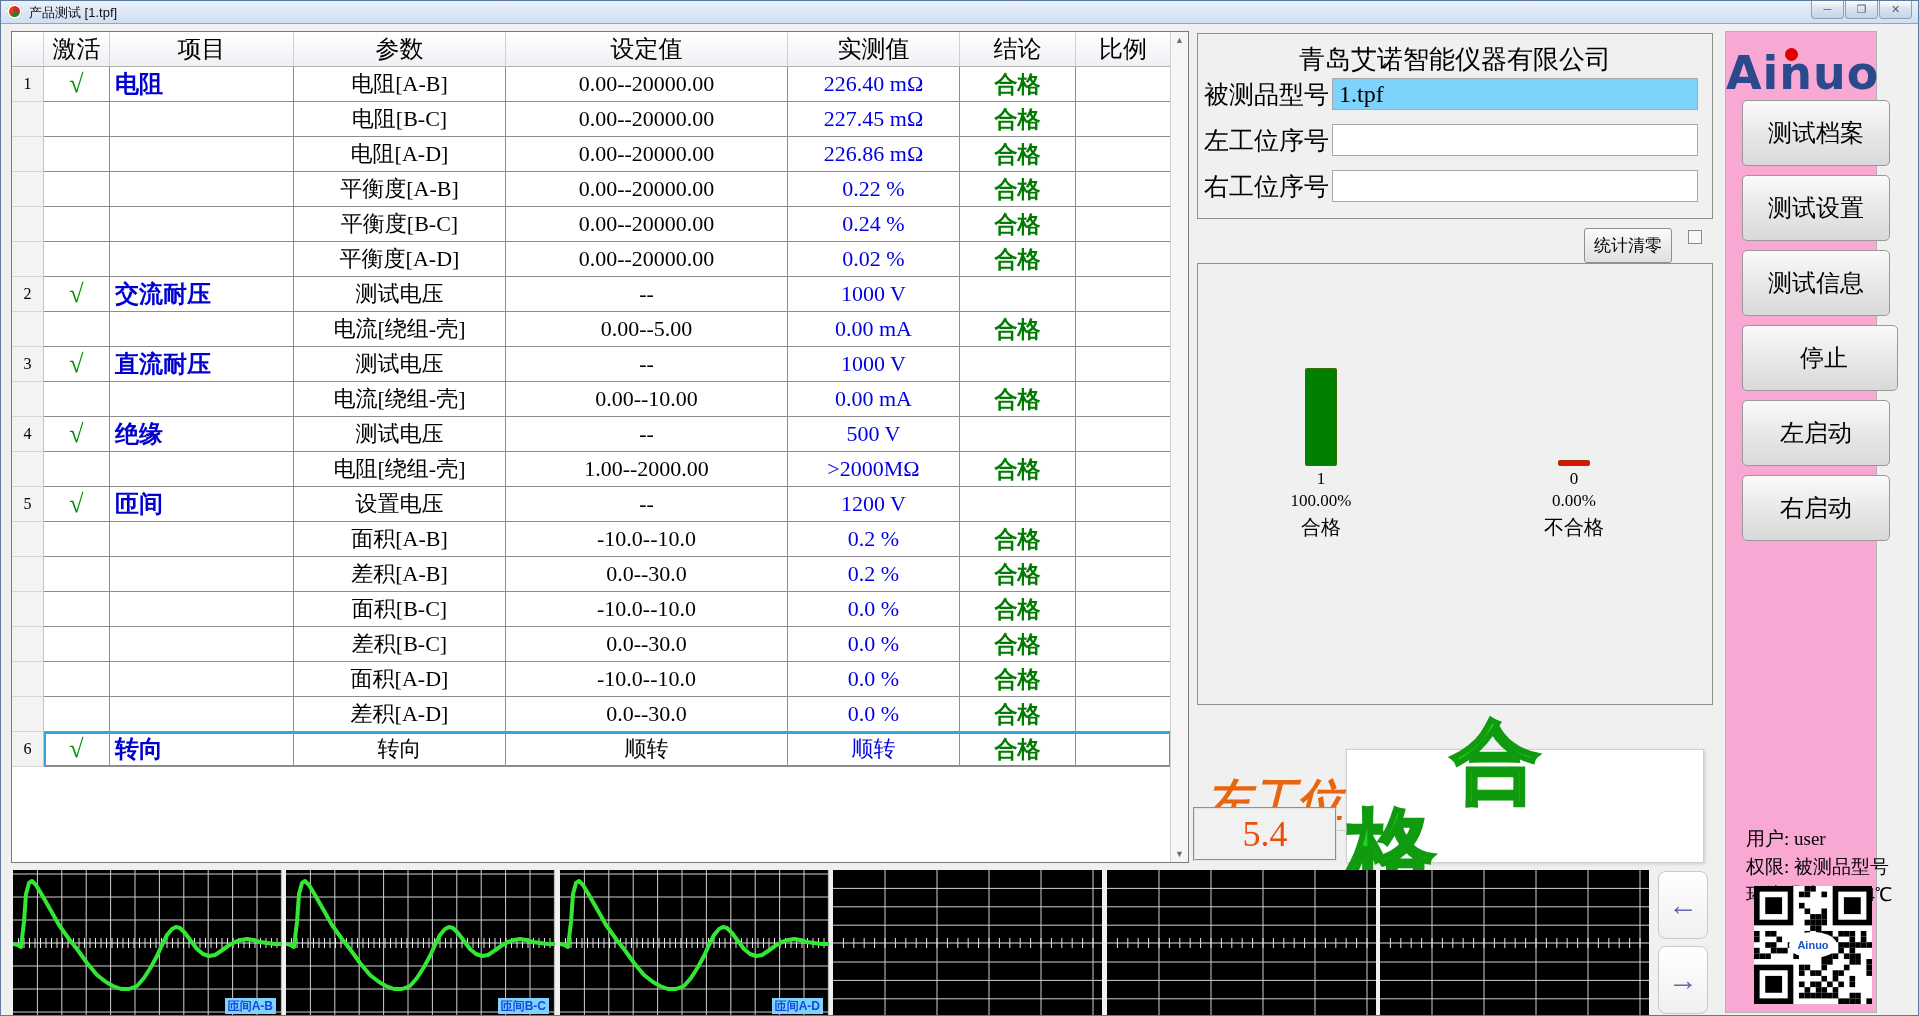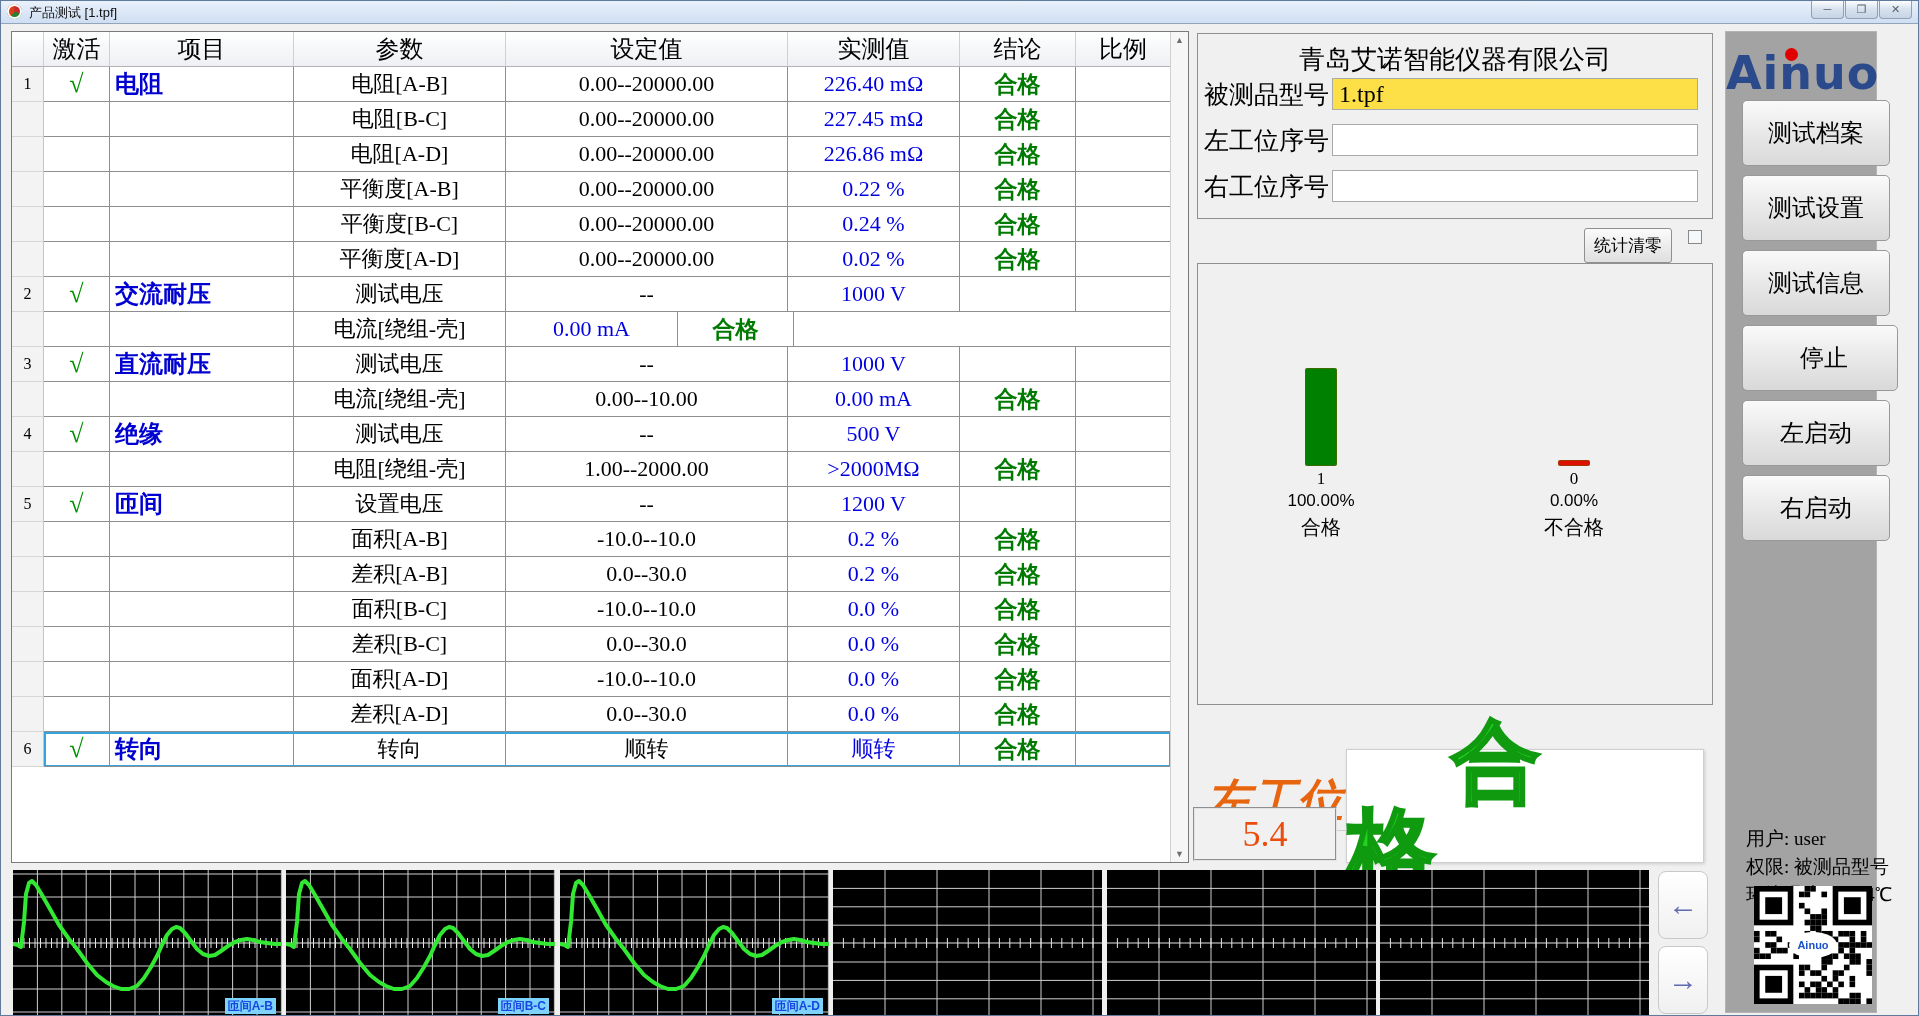--- a/index.html
+++ b/index.html
@@ -45,7 +45,7 @@
   .field-label{font-size:25px;font-family:"Liberation Serif",serif;width:128px;}
   .field-input{width:366px;height:32px;border:1px solid #a9a9a9;background:#fff;font-size:24px;
     font-family:"Liberation Serif",serif;padding:0 6px;box-sizing:border-box;}
-  .field-input.readonly{background:#fde047;}
+  .field-input.readonly{background:#7dd3fc;}
   
   #clear-stats{position:absolute;left:1583px;top:227px;width:86px;height:33px;
     border:1px solid #8f8f8f;border-radius:3px;background:linear-gradient(#fbfbfb,#dfdfdf);

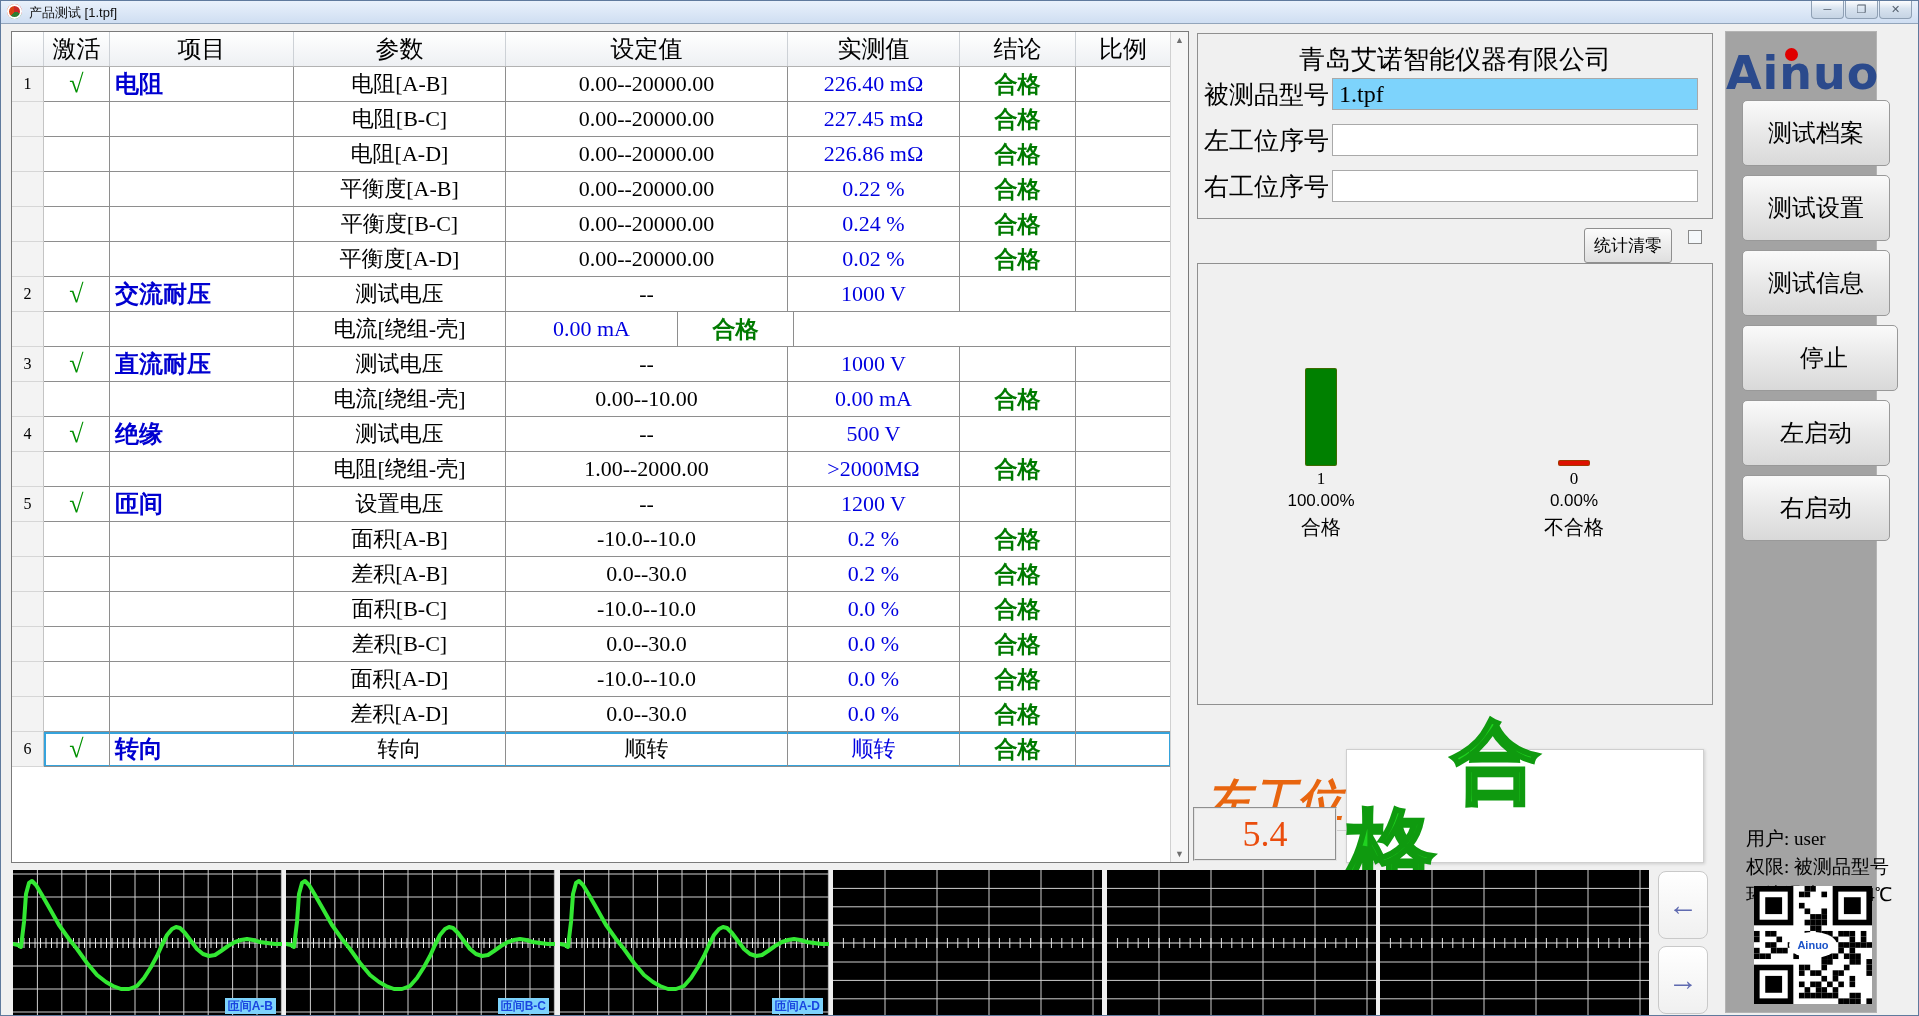--- a/index.html
+++ b/index.html
@@ -72,7 +72,7 @@
     letter-spacing:105px;text-indent:105px;margin-right:-105px;line-height:1;}
   
   #sidebar{position:absolute;left:1724px;top:30px;width:152px;height:982px;
-    border:1px solid #b4b4b4;background:#a3a3a3;box-sizing:border-box;}
+    border:1px solid #b4b4b4;background:#f9a8d4;box-sizing:border-box;}
   #logo{position:absolute;left:0;top:14px;width:100%;text-align:center;font-size:46px;font-weight:bold;
     color:#2b4a8c;font-family:"DejaVu Sans",sans-serif;letter-spacing:1px;}
   #logo-dot{position:absolute;left:59px;top:16px;width:13px;height:13px;border-radius:50%;background:#e00000;}

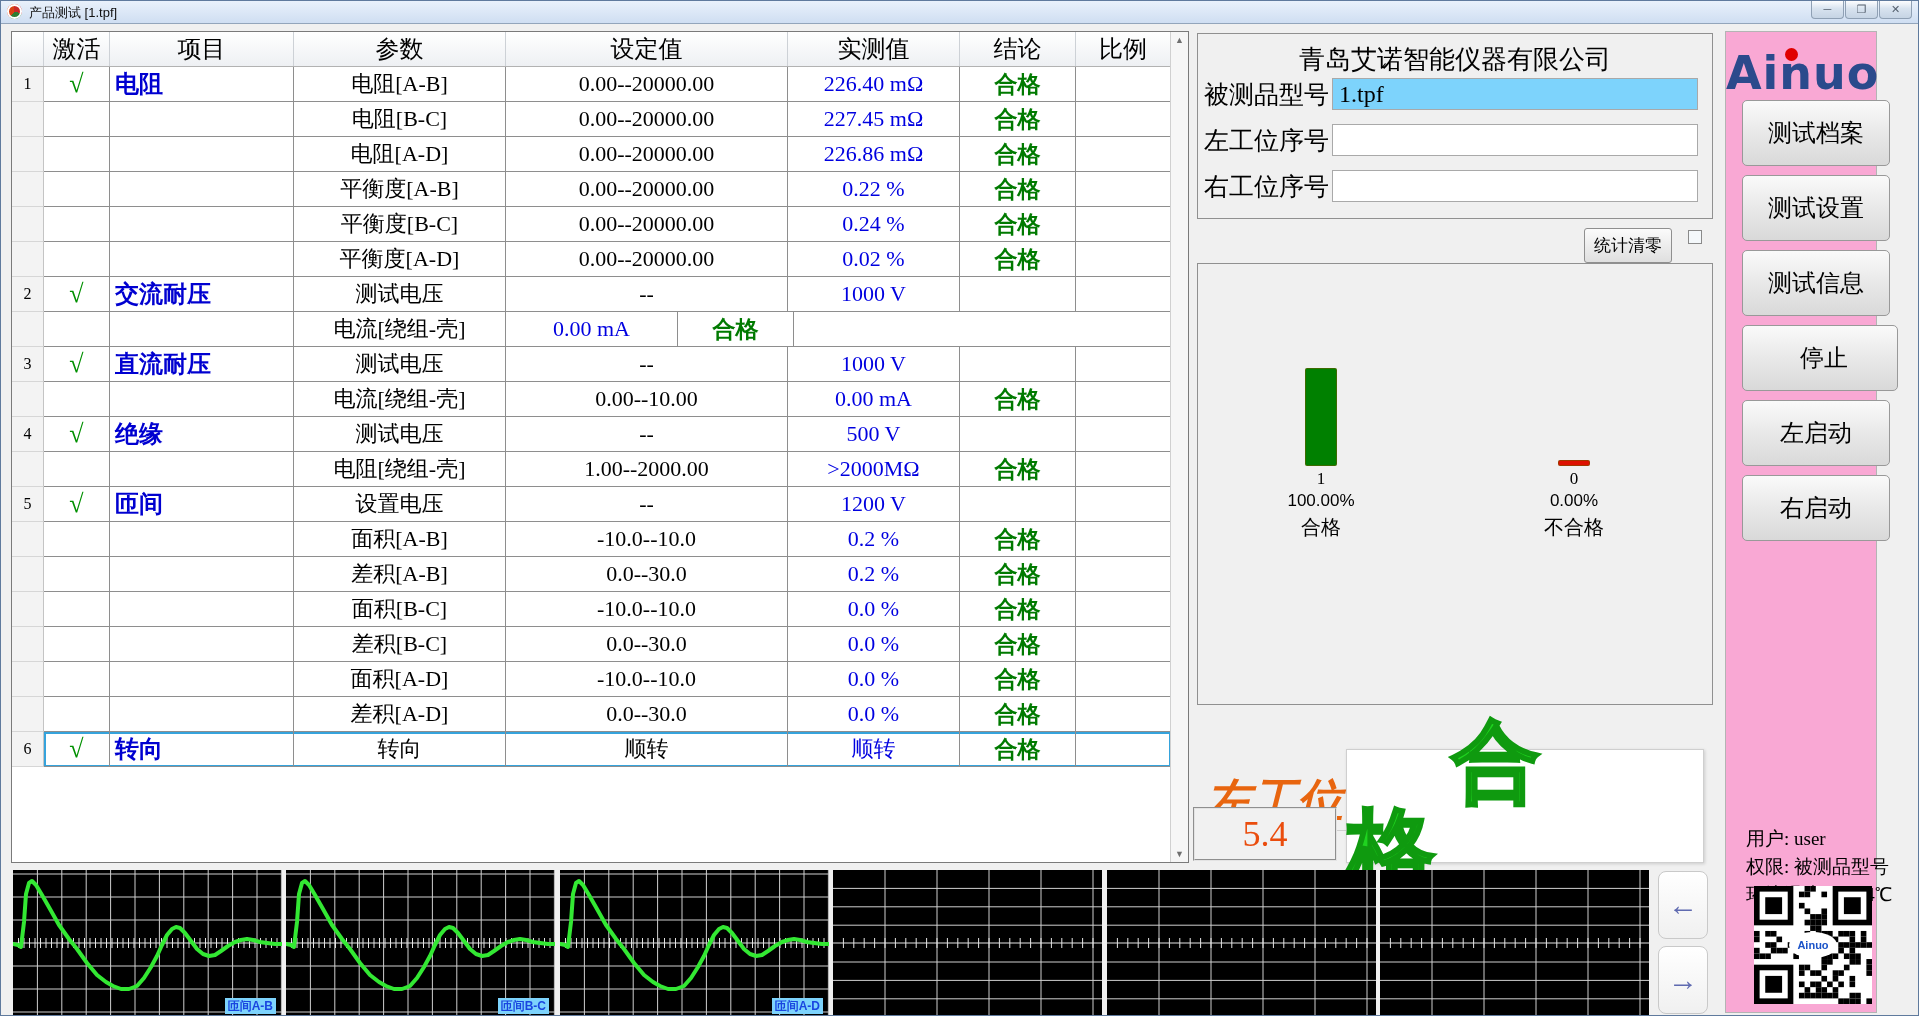--- a/index.html
+++ b/index.html
@@ -205,6 +205,7 @@
               <div class="c c-check w-check"></div>
               <div class="c c-item w-item"></div>
               <div class="c c-param w-param">电流[绕组-壳]</div>
+              <div class="c c-set w-set">0.00--5.00</div>
               <div class="c c-meas w-meas">0.00 mA</div>
               <div class="c c-conc w-conc">合格</div>
               <div class="c c-ratio w-ratio"></div>

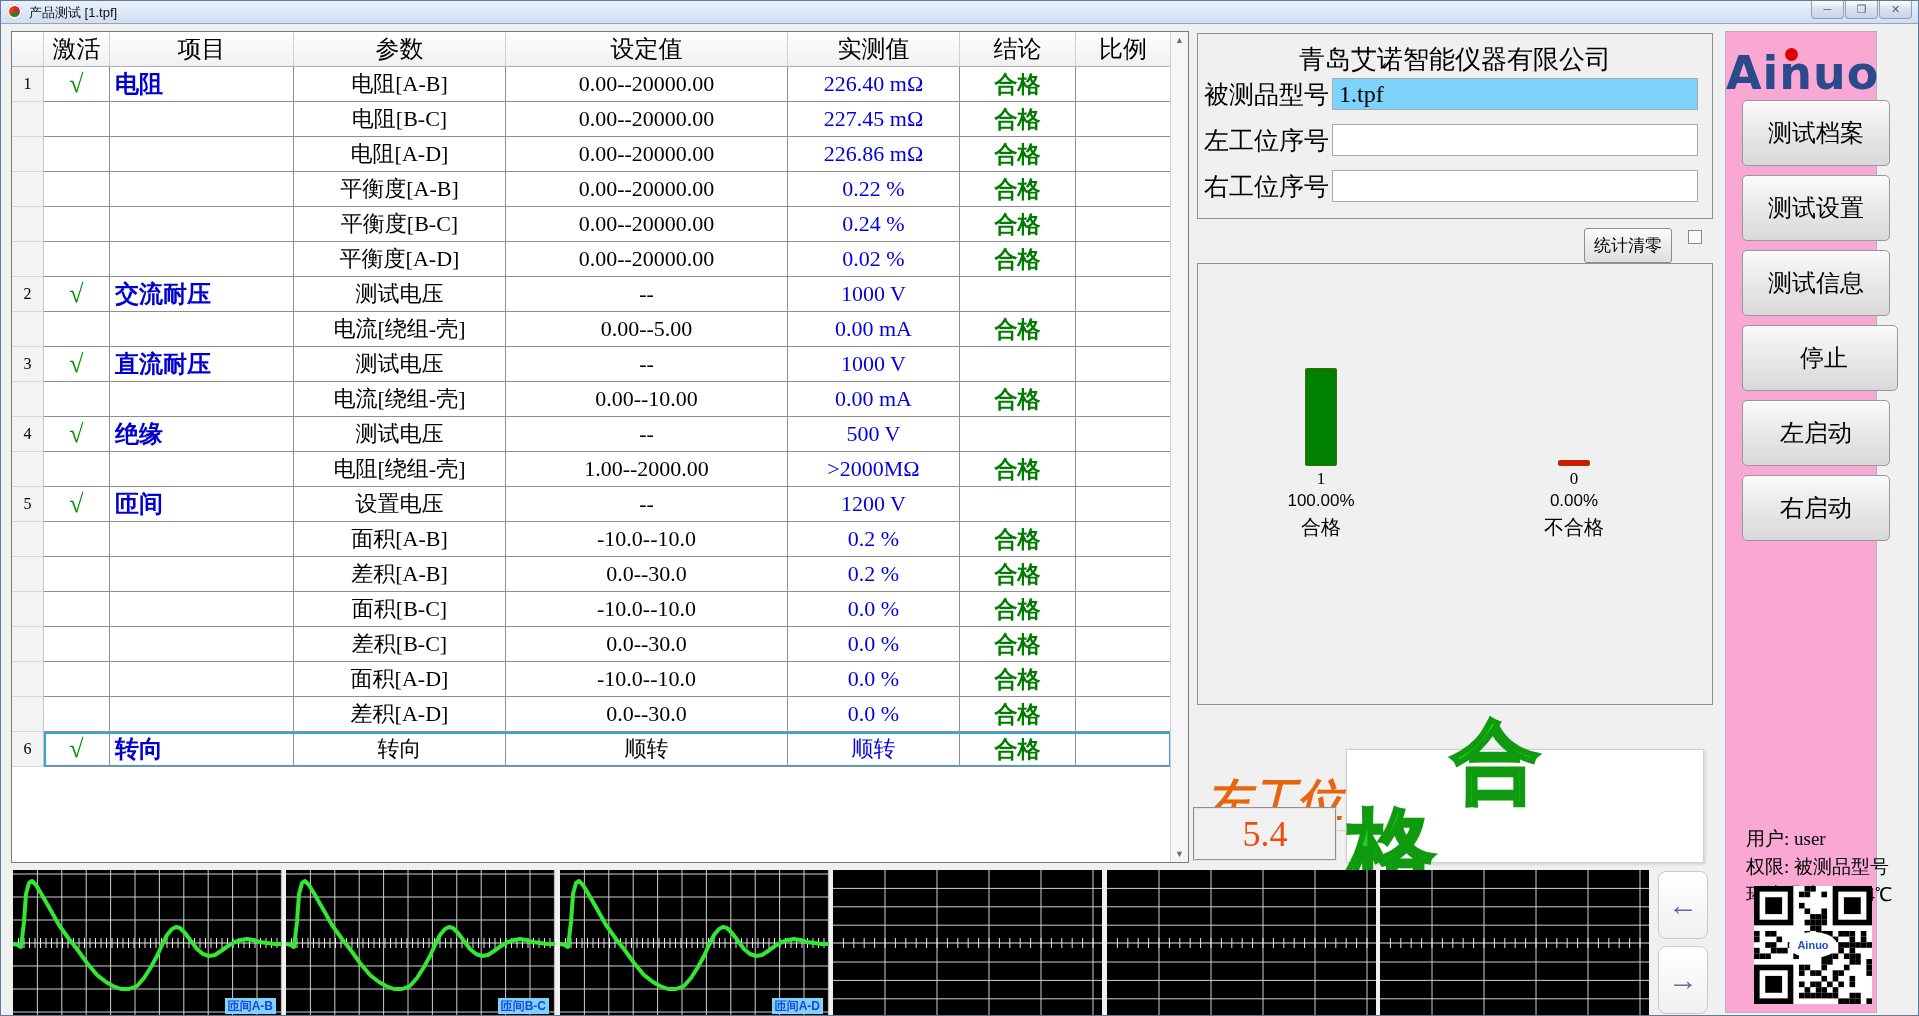--- a/index.html
+++ b/index.html
@@ -57,7 +57,7 @@
   .bar-wrap{height:200px;display:flex;align-items:flex-end;}
   .bar{width:32px;border:1px solid rgba(110,90,0,.55);border-radius:2px;box-sizing:border-box;}
   .bar-val{font-size:17px;margin-top:3px;font-family:"Liberation Serif",serif;}
-  .bar-pct{font-size:17px;margin-top:2px;font-family:Liberation Sans, sans-serif;}
+  .bar-pct{font-size:17px;margin-top:2px;font-family:Liberation Serif, serif;}
   .bar-cat{font-size:20px;margin-top:3px;font-family:"Liberation Serif",serif;}
   
   #station-label{position:absolute;left:1200px;top:738px;width:146px;height:60px;

